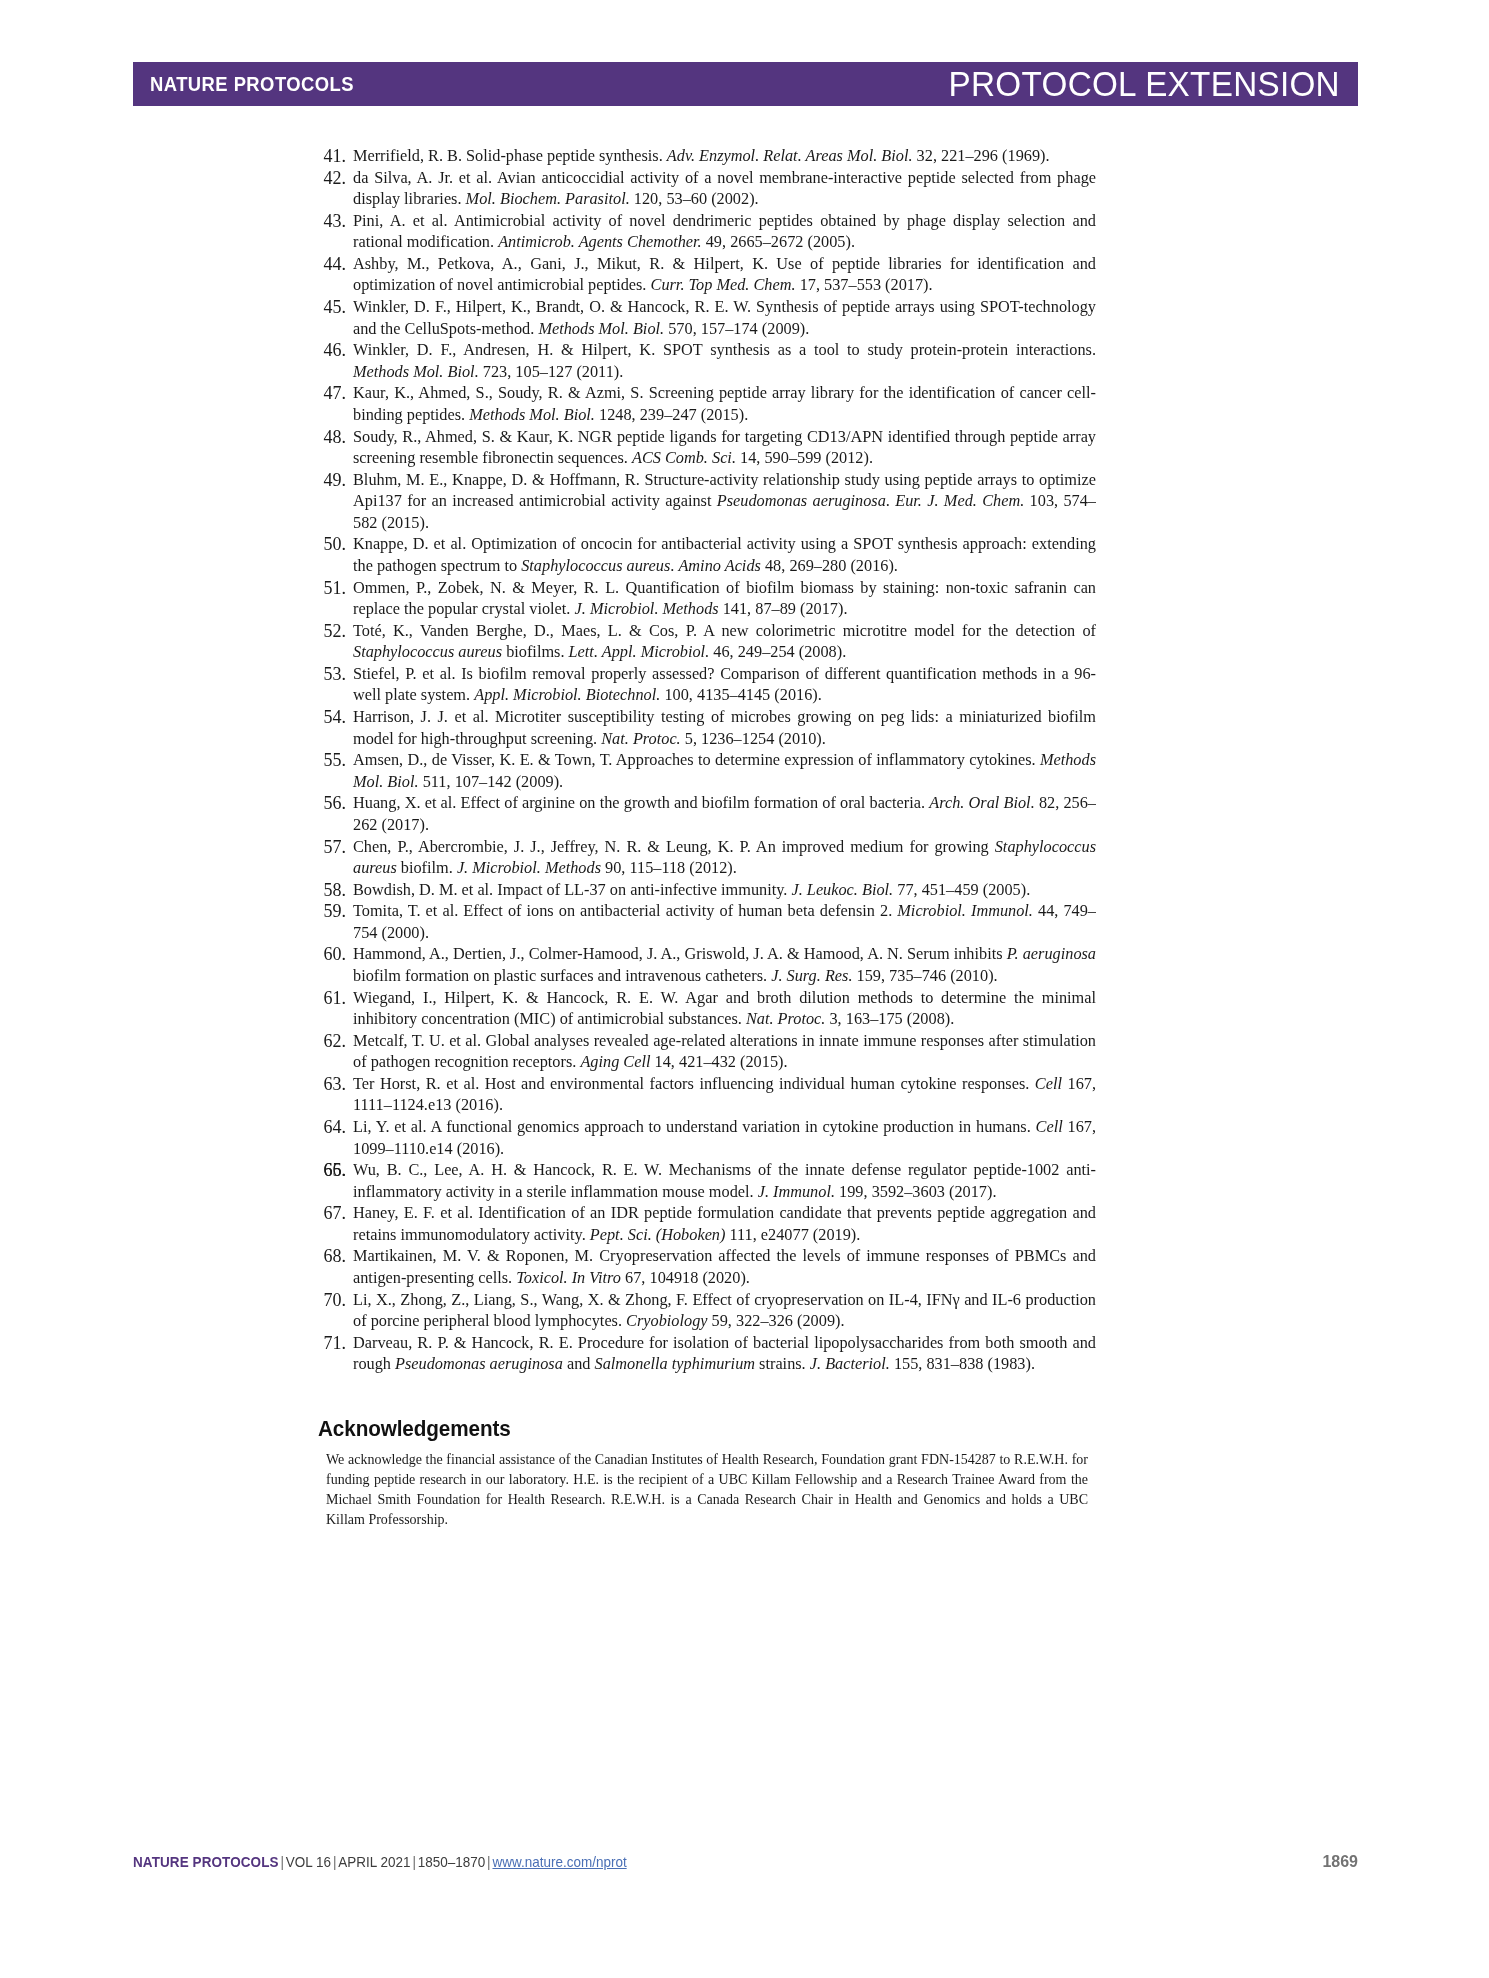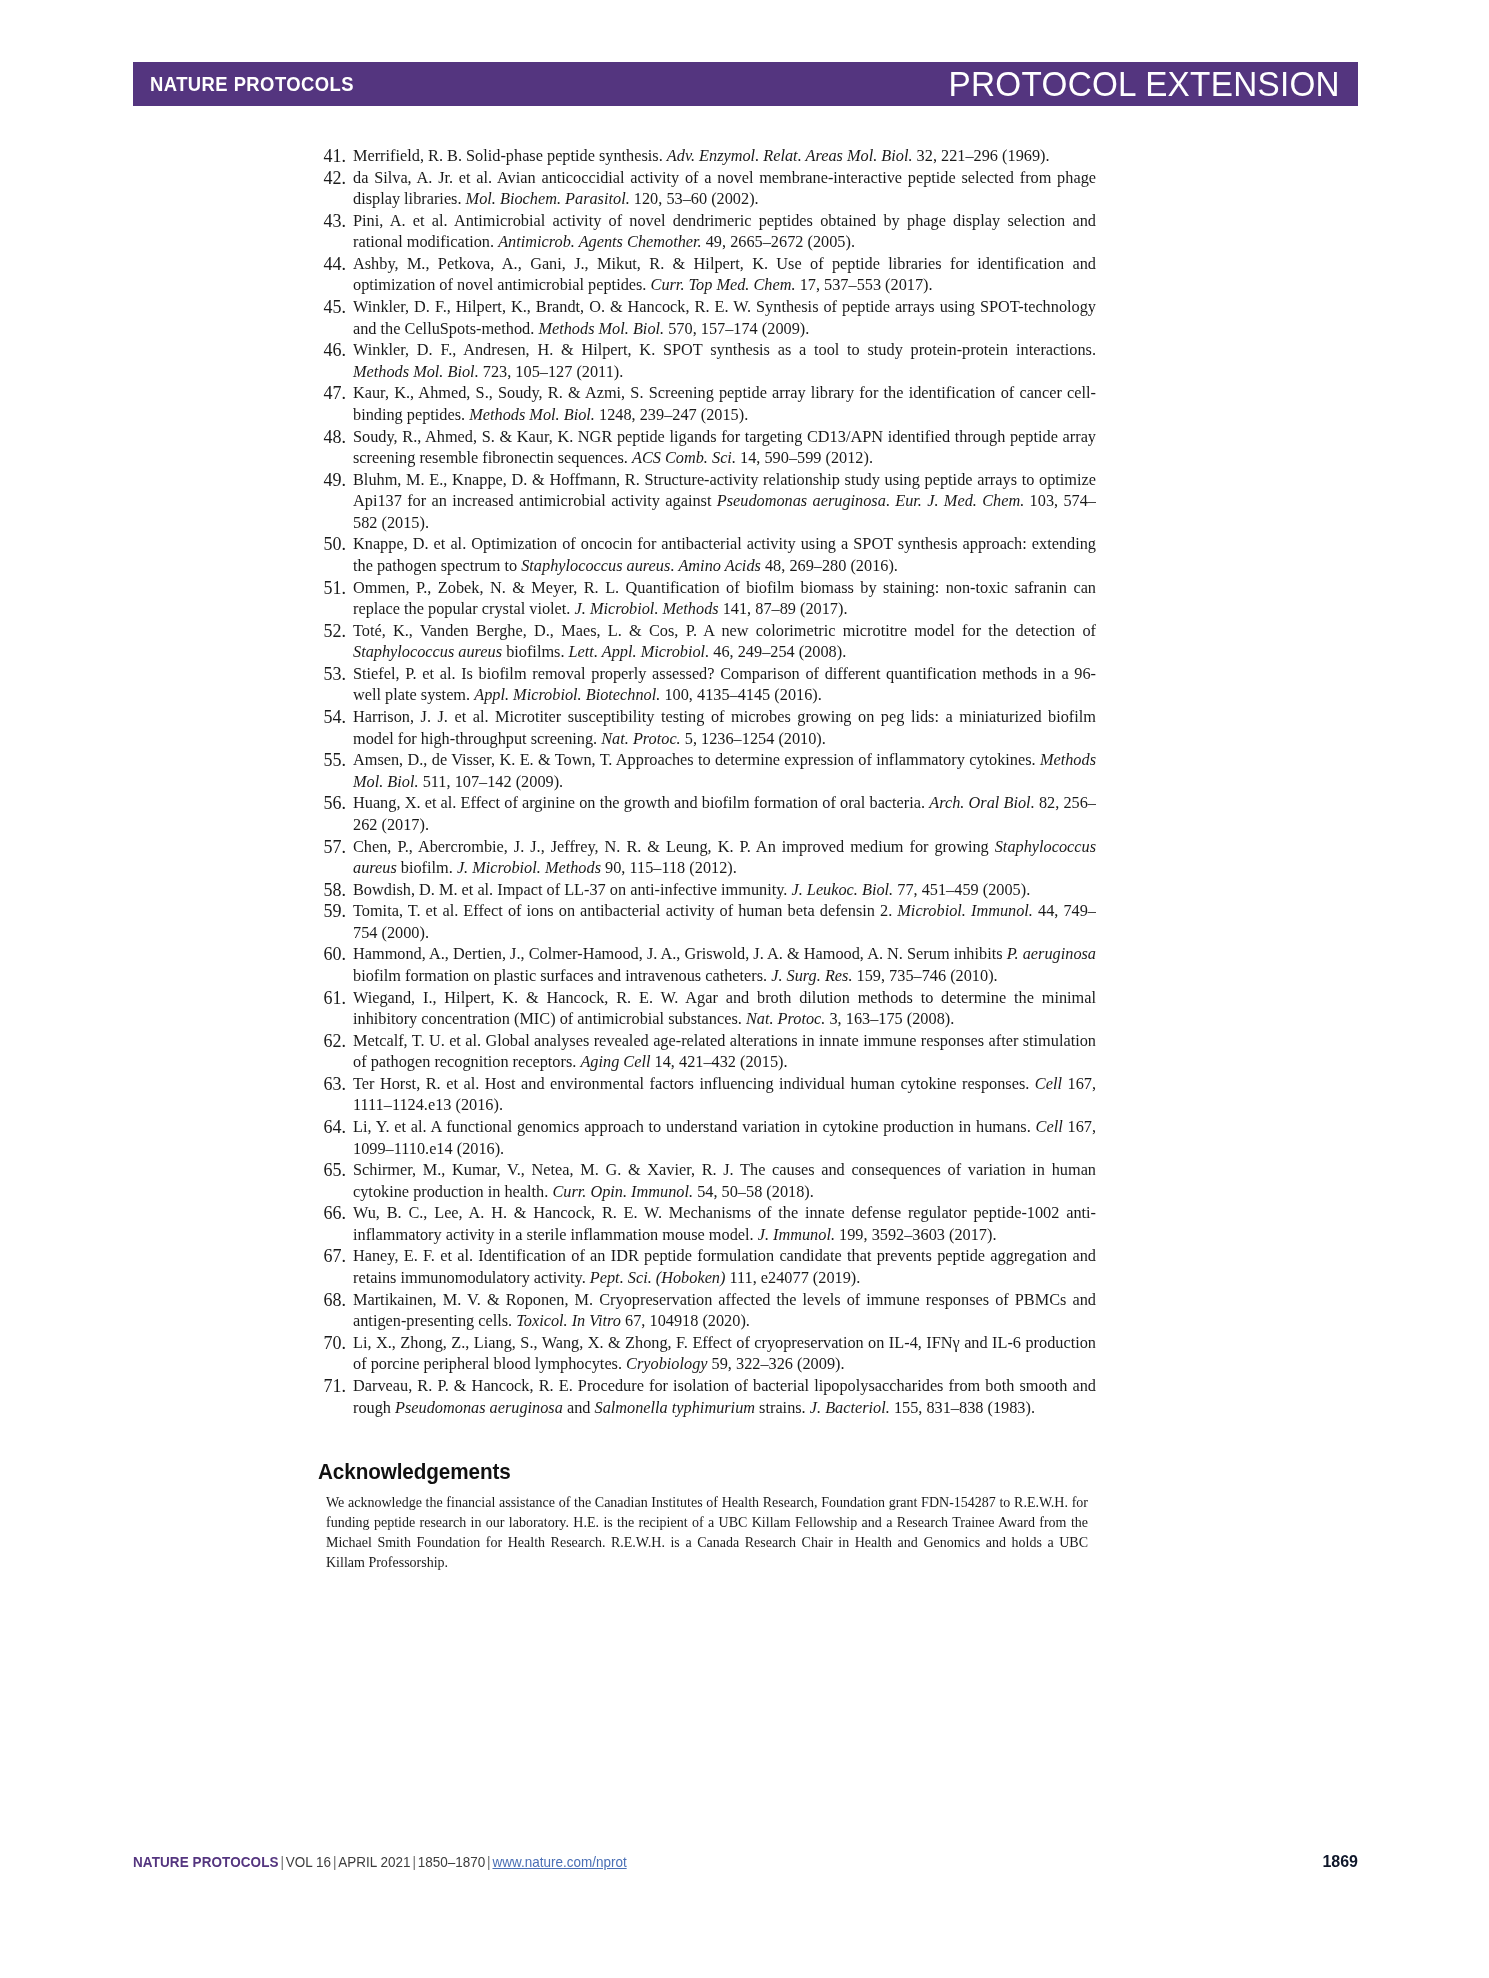--- a/index.html
+++ b/index.html
@@ -182,7 +182,7 @@
       <li class="ref-item"><span class="ref-num">62.</span><span class="ref-body">Metcalf, T. U. et al. Global analyses revealed age-related alterations in innate immune responses after stimulation of pathogen recognition receptors. <i>Aging Cell</i> <b>14</b>, 421–432 (2015).</span></li>
       <li class="ref-item"><span class="ref-num">63.</span><span class="ref-body">Ter Horst, R. et al. Host and environmental factors influencing individual human cytokine responses. <i>Cell</i> <b>167</b>, 1111–1124.e13 (2016).</span></li>
       <li class="ref-item"><span class="ref-num">64.</span><span class="ref-body">Li, Y. et al. A functional genomics approach to understand variation in cytokine production in humans. <i>Cell</i> <b>167</b>, 1099–1110.e14 (2016).</span></li>
-      <li class="ref-item"><span class="ref-num">65.</span><span class="ref-body">Schirmer, M., Kumar, V., Netea, M. G. &amp; Xavier, R. J. The causes and consequences of variation in human cytokine production in health. <i>Curr. Opin. Immunol.</i> <b>54</b>, 50–58 (2018).</span></li>
+      <li class="ref-item"><span class="ref-num">65.</span></li>
       <li class="ref-item"><span class="ref-num">66.</span><span class="ref-body">Wu, B. C., Lee, A. H. &amp; Hancock, R. E. W. Mechanisms of the innate defense regulator peptide-1002 anti-inflammatory activity in a sterile inflammation mouse model. <i>J. Immunol.</i> <b>199</b>, 3592–3603 (2017).</span></li>
       <li class="ref-item"><span class="ref-num">67.</span><span class="ref-body">Haney, E. F. et al. Identification of an IDR peptide formulation candidate that prevents peptide aggregation and retains immunomodulatory activity. <i>Pept. Sci. (Hoboken)</i> <b>111</b>, e24077 (2019).</span></li>
       <li class="ref-item"><span class="ref-num">68.</span><span class="ref-body">Martikainen, M. V. &amp; Roponen, M. Cryopreservation affected the levels of immune responses of PBMCs and antigen-presenting cells. <i>Toxicol. In Vitro</i> <b>67</b>, 104918 (2020).</span></li>

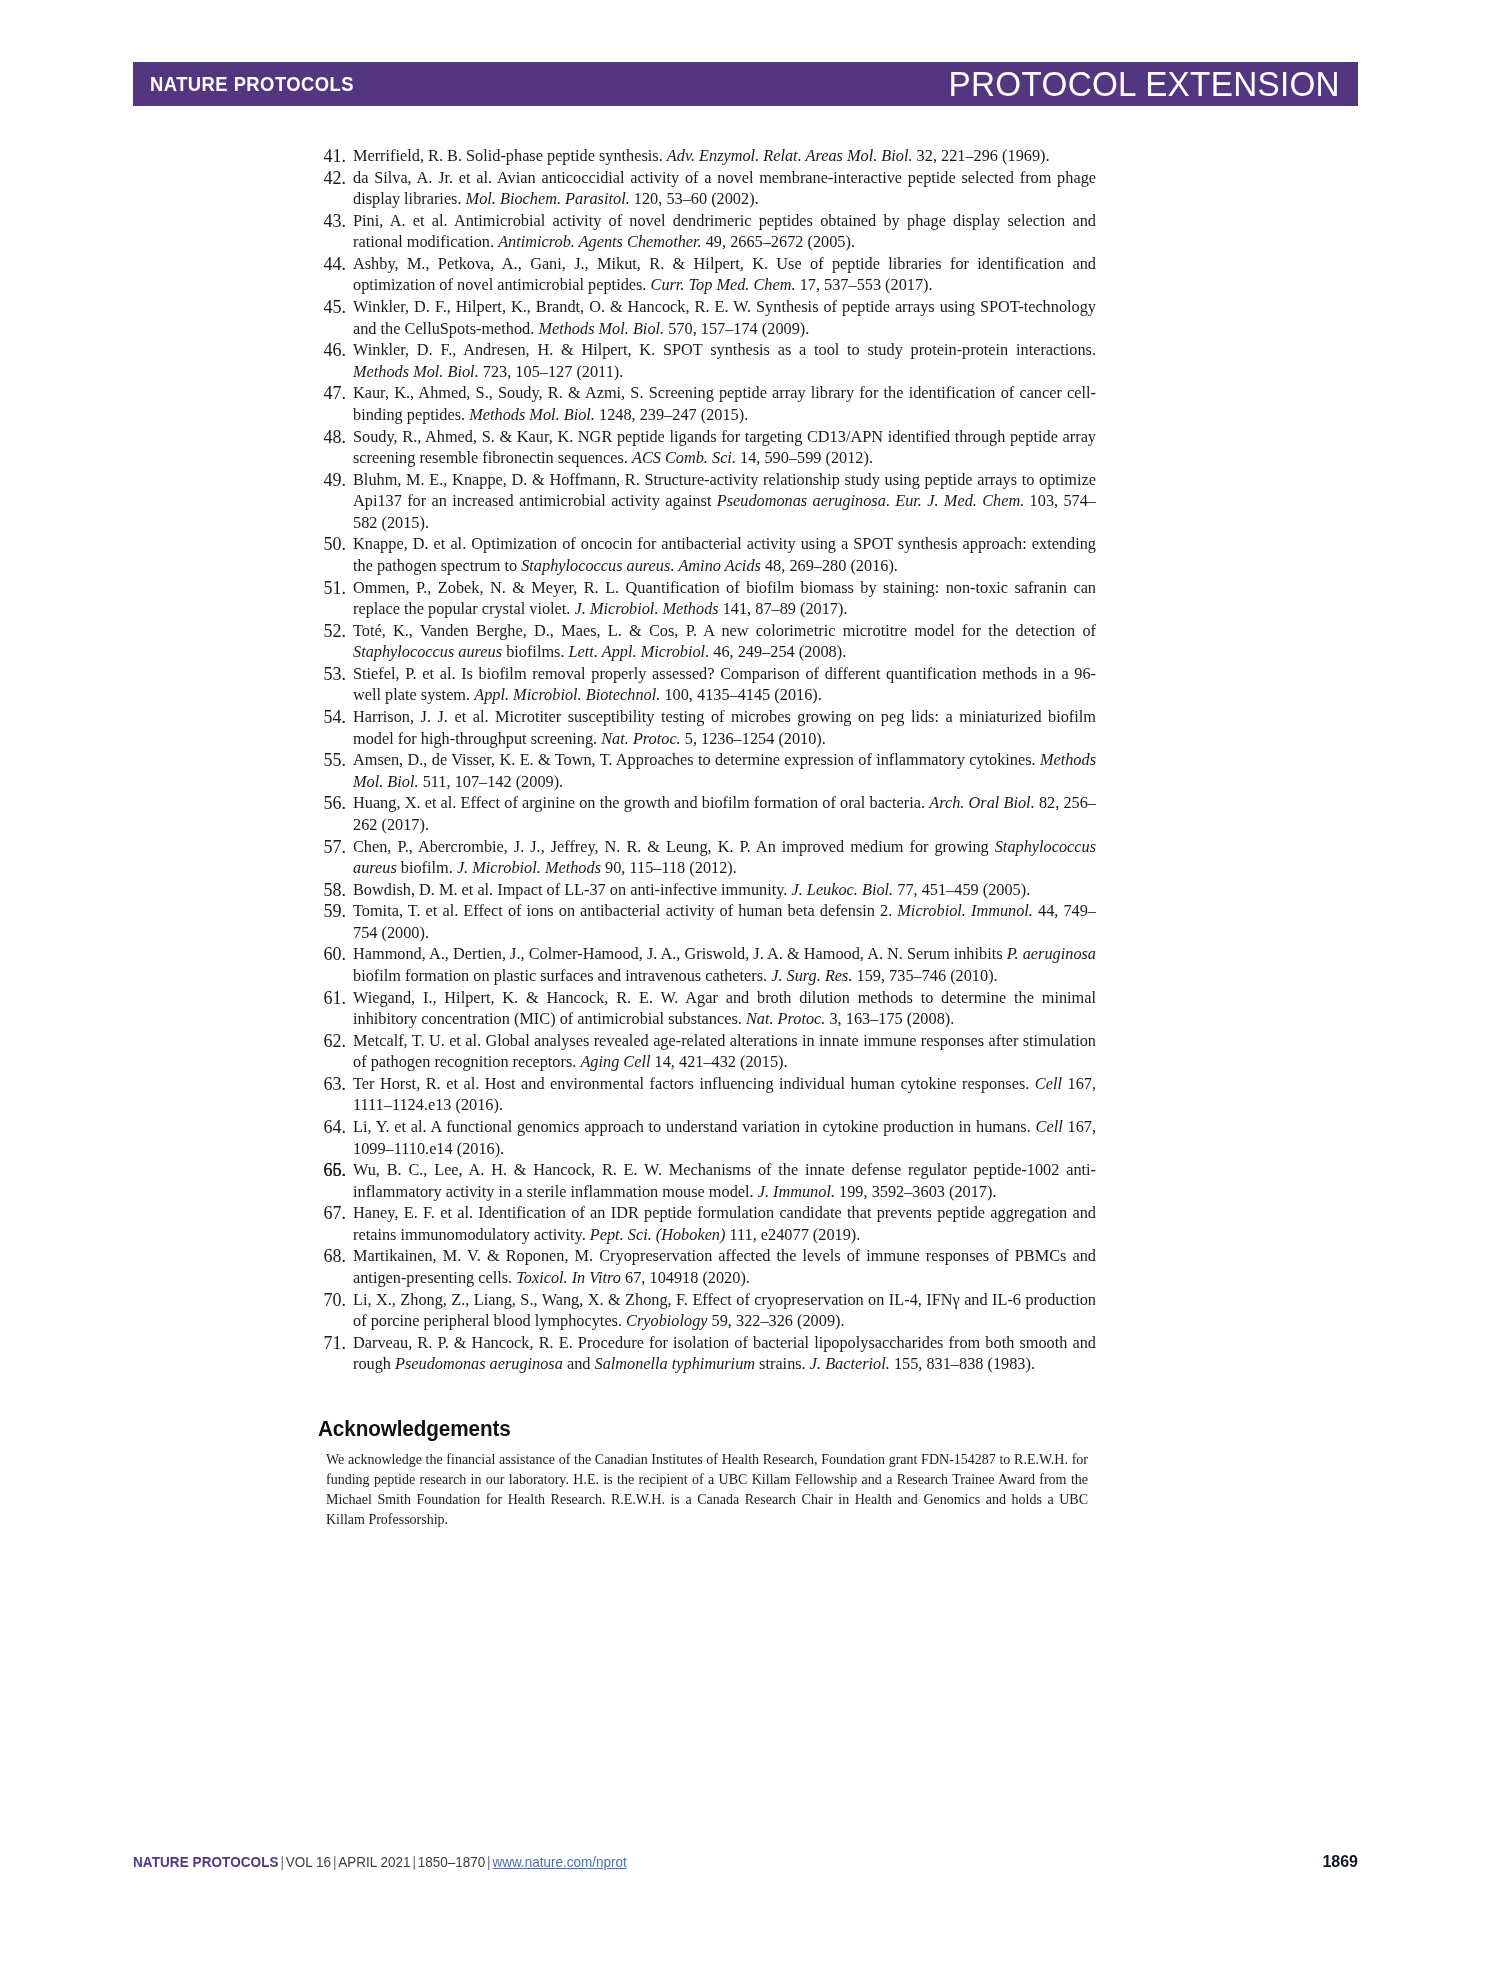--- a/index.html
+++ b/index.html
@@ -144,7 +144,7 @@
     font-family: "Liberation Sans", "DejaVu Sans", sans-serif;
     font-weight: bold;
     font-size: 16px;
-    color: #0f172a;
+    color: #737373;
   }
 </style>
 </head>

